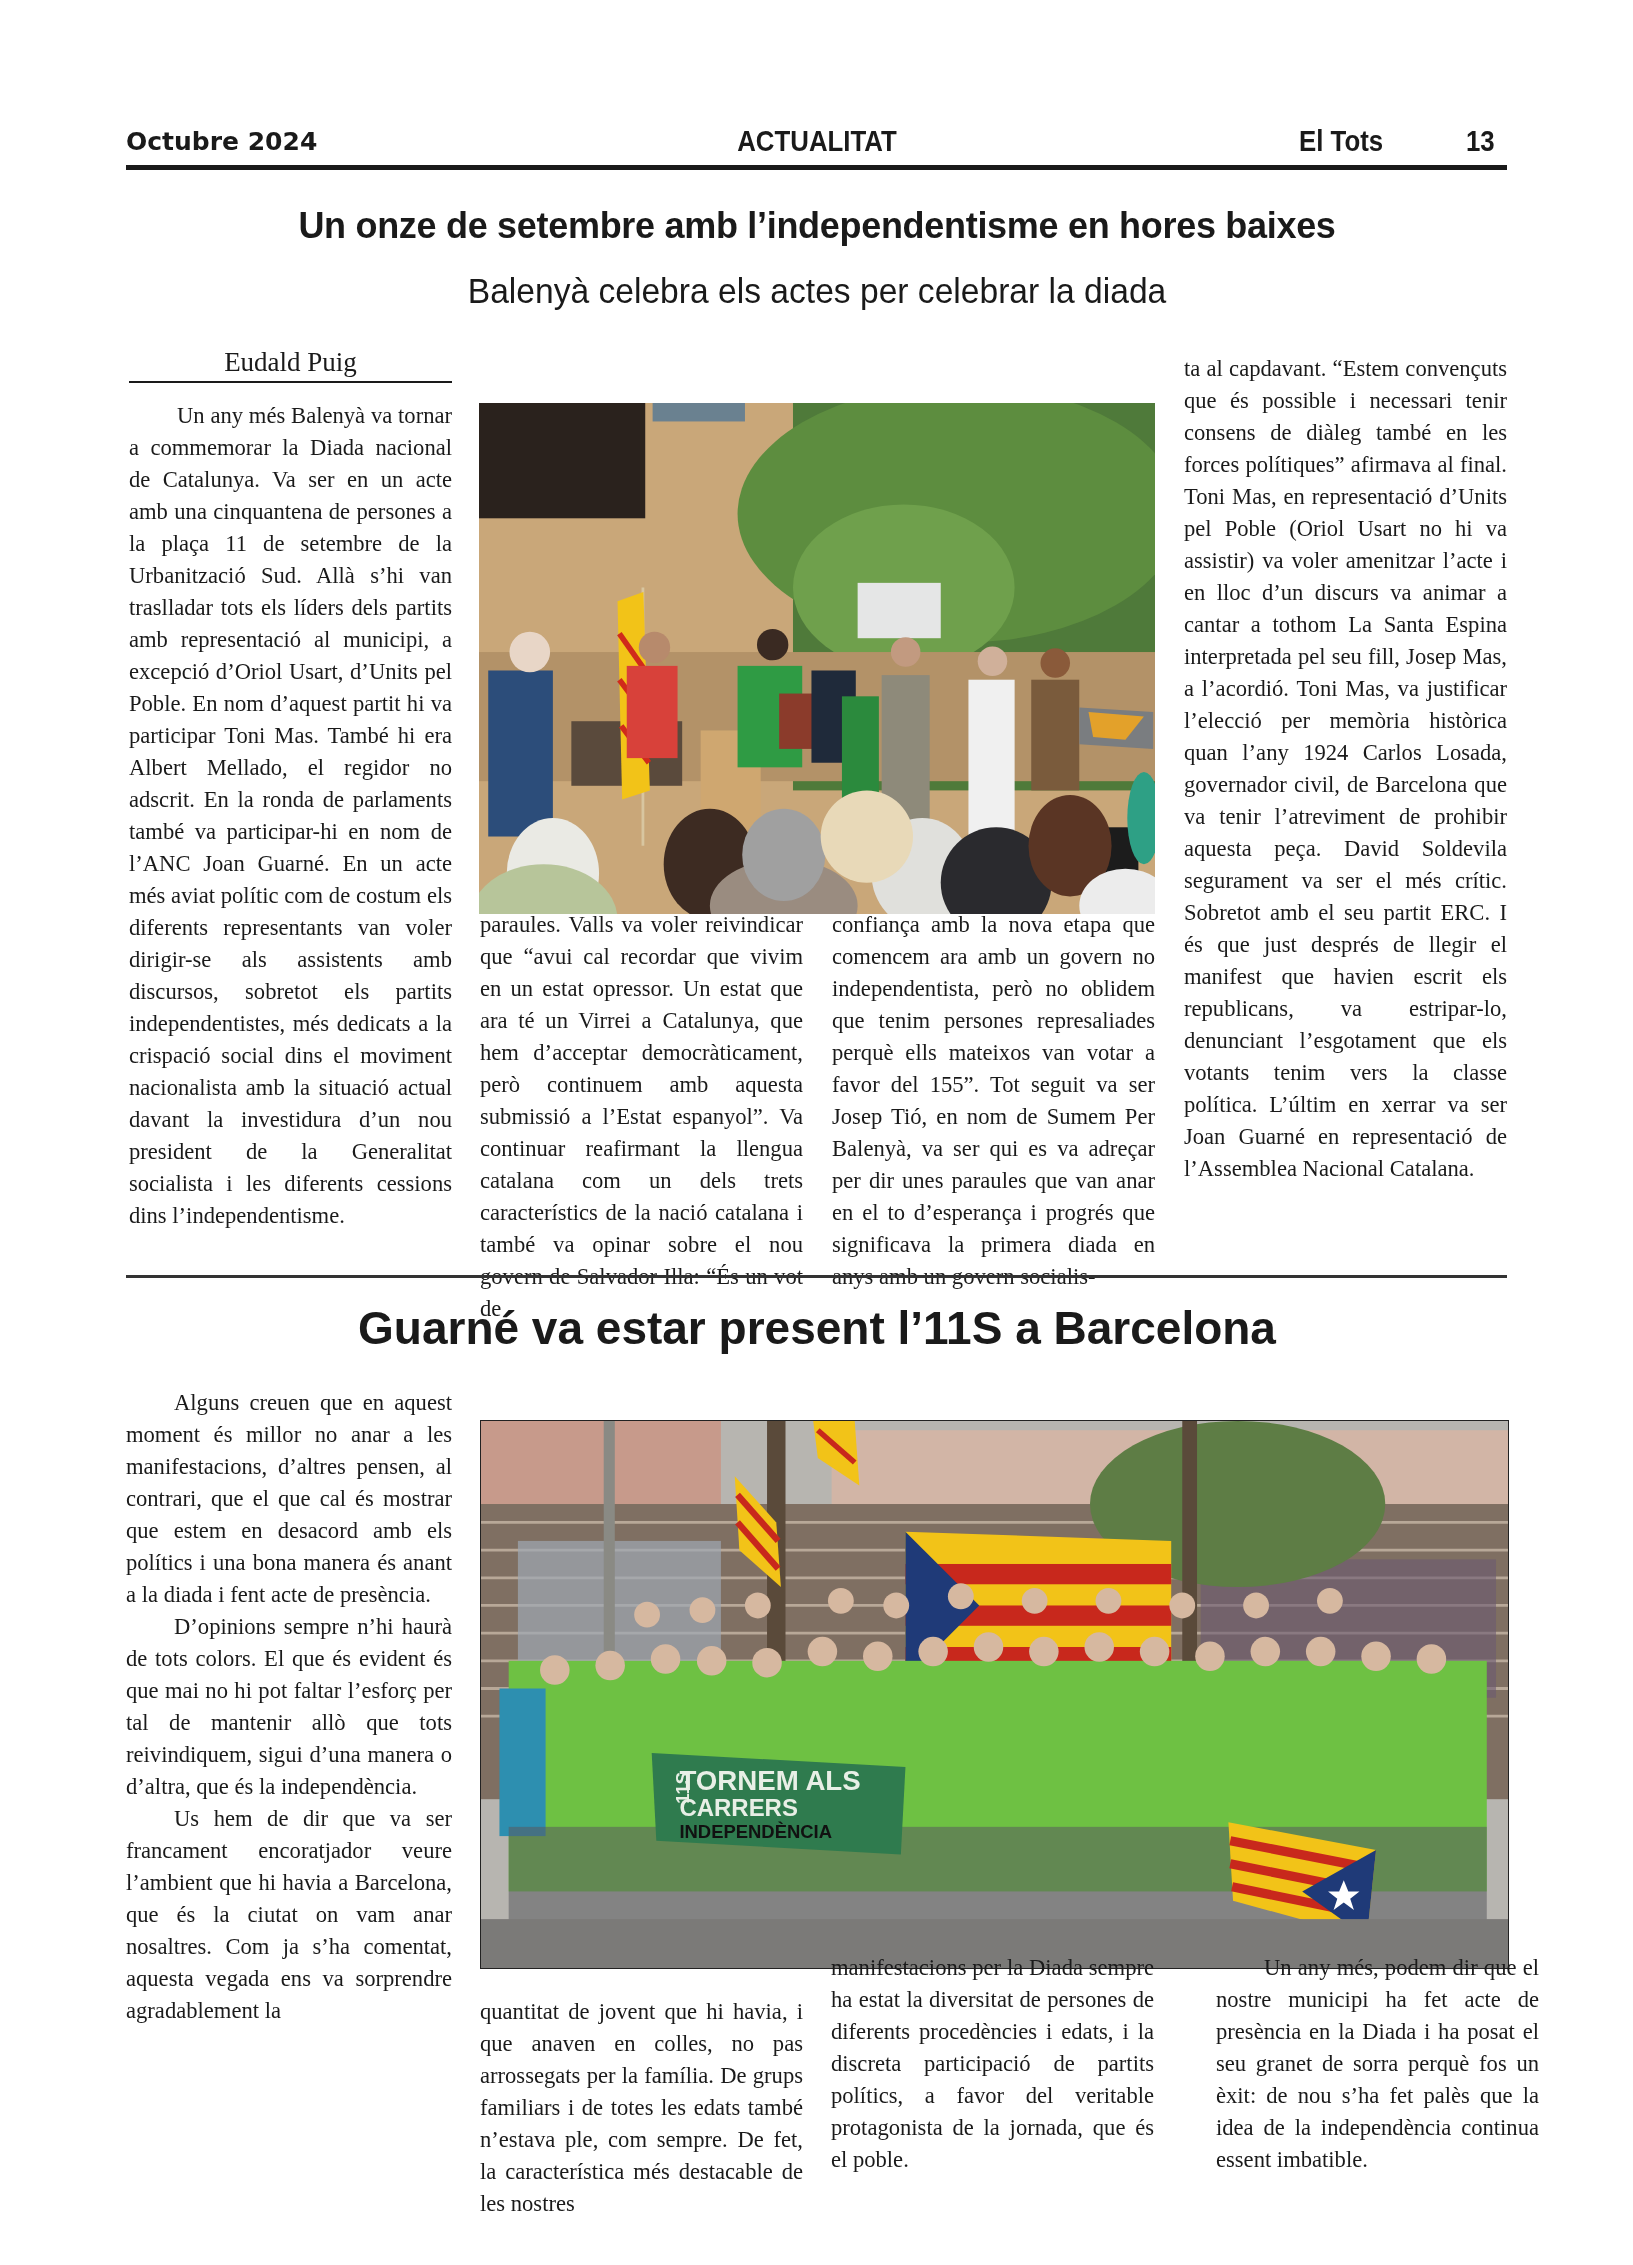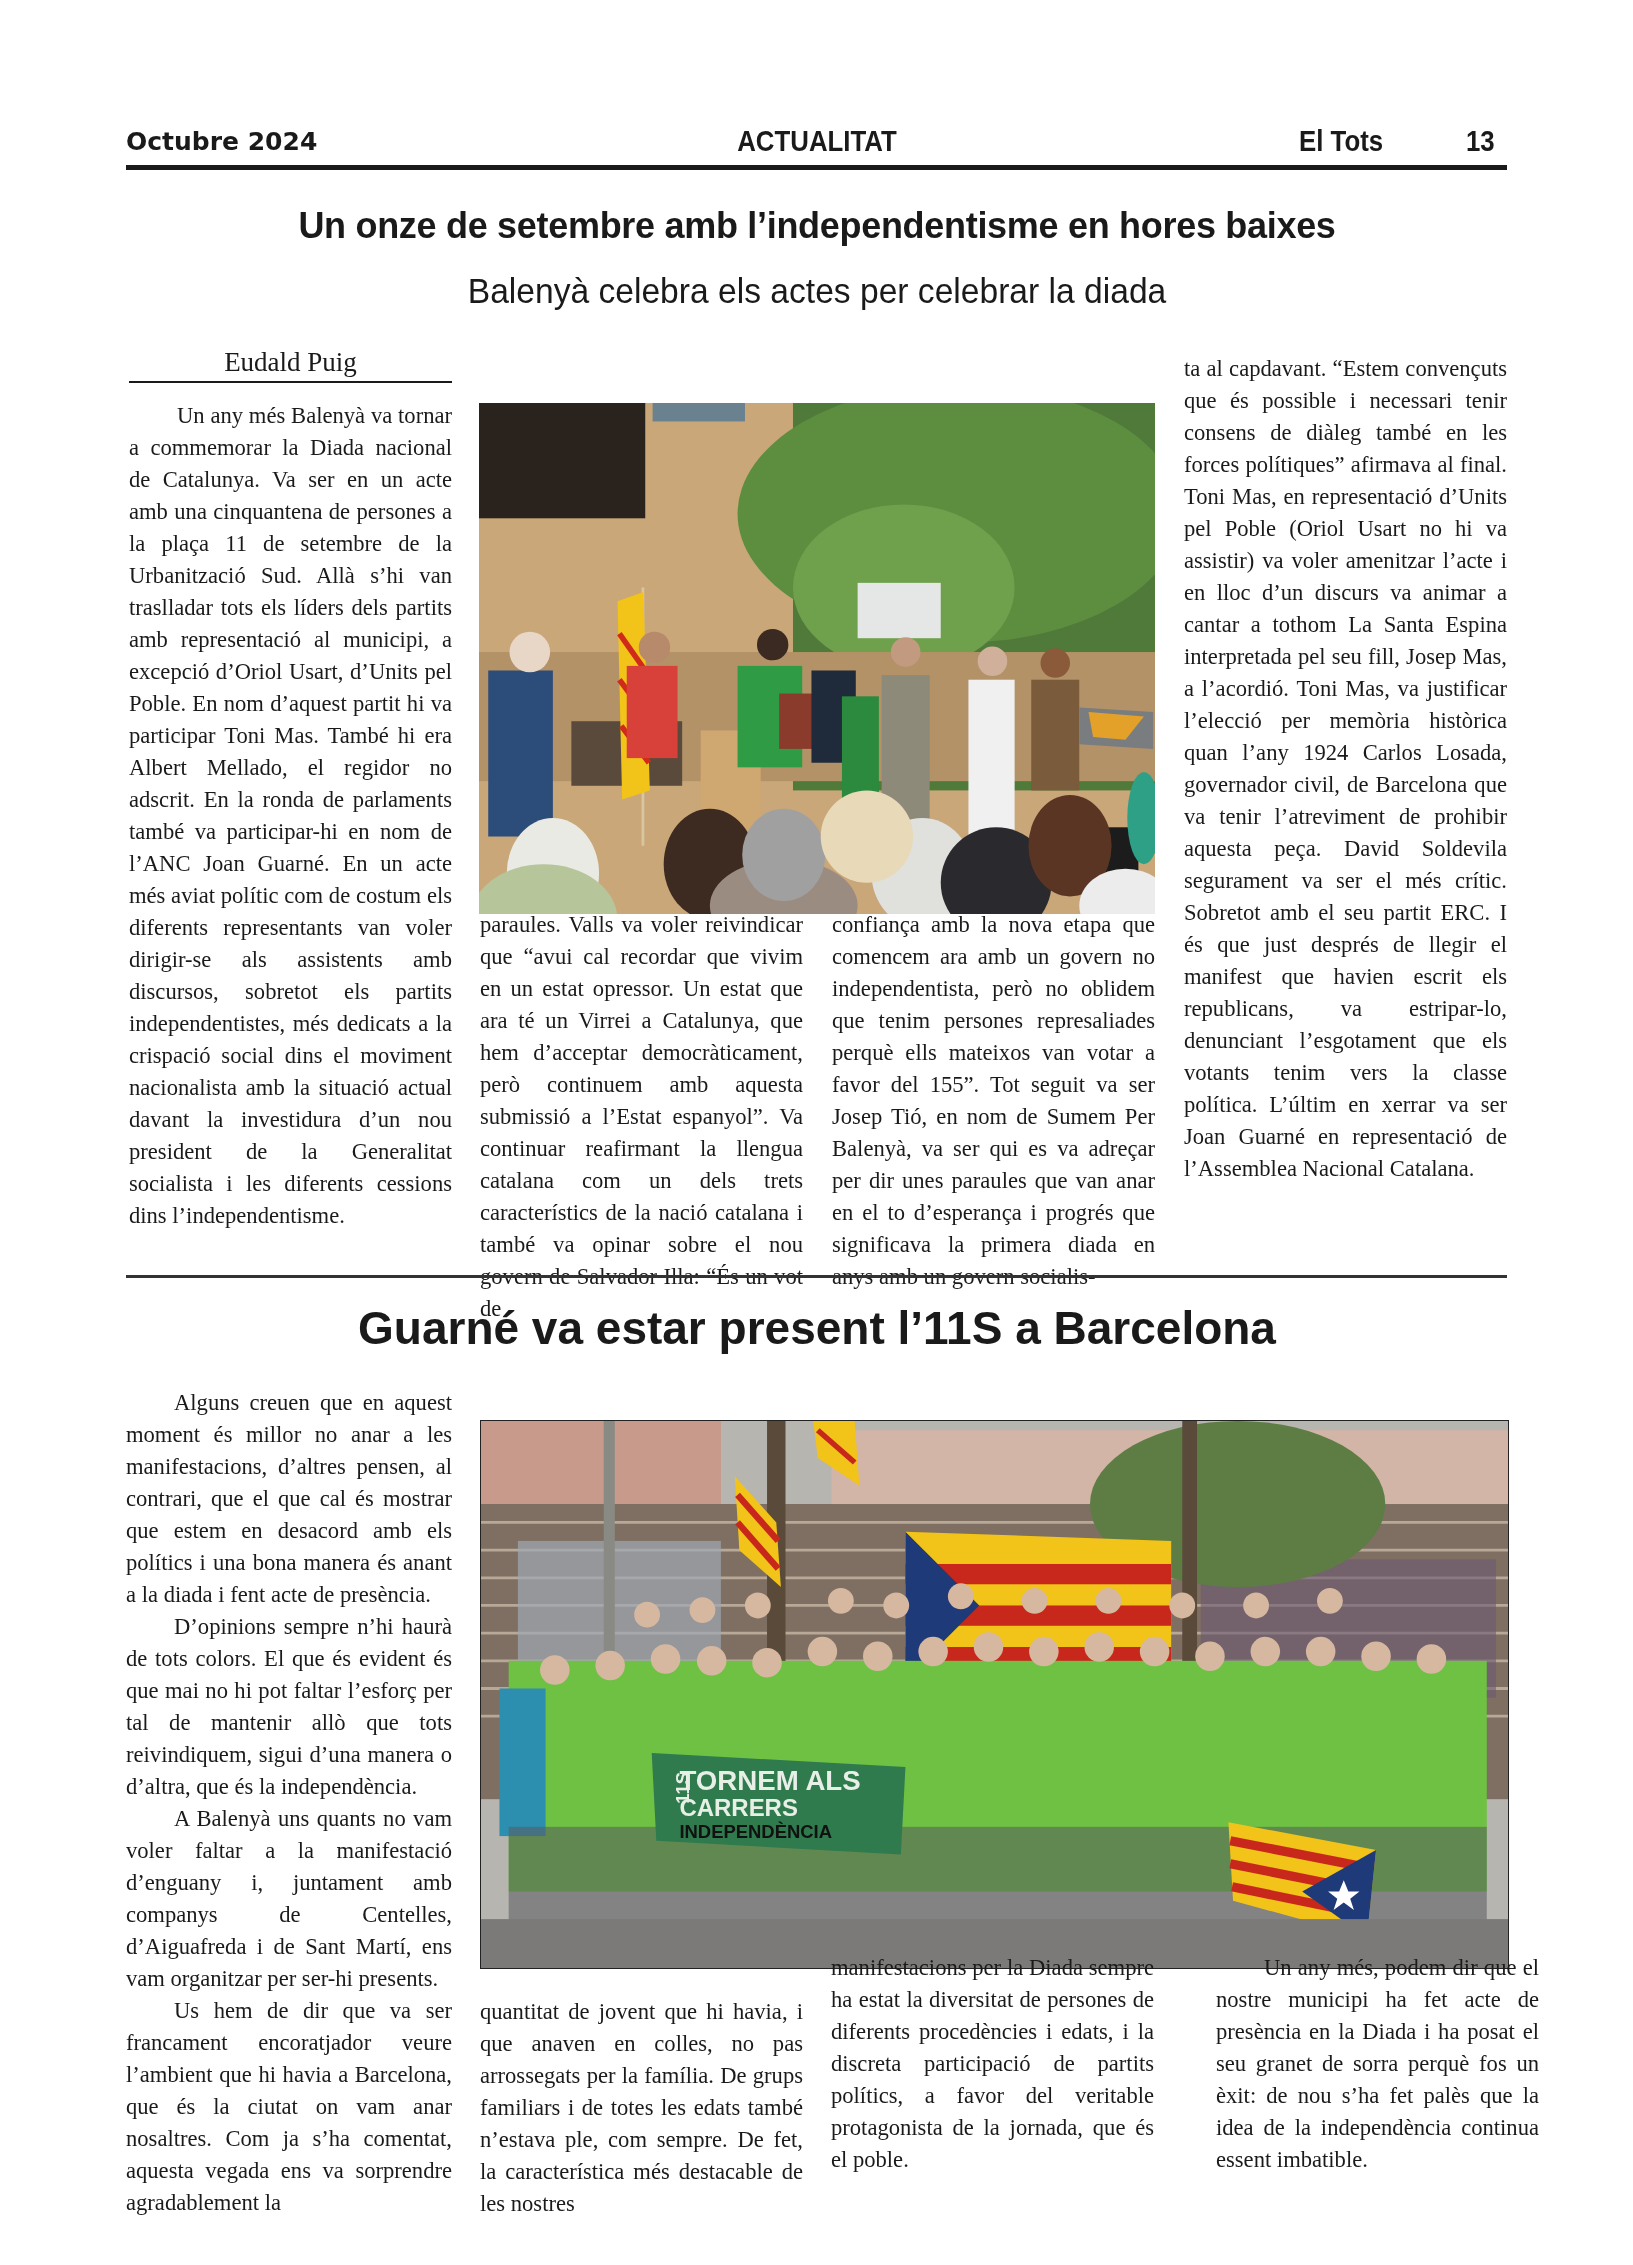--- a/index.html
+++ b/index.html
@@ -115,7 +115,6 @@
 <div class="abs col c5">
   <p class="ind">Alguns creuen que en aquest moment és millor no anar a les manifestacions, d’altres pensen, al contrari, que el que cal és mostrar que estem en desacord amb els polítics i una bona manera és anant a la diada i fent acte de presència.</p>
   <p class="ind">D’opinions sempre n’hi haurà de tots colors. El que és evident és que mai no hi pot faltar l’esforç per tal de mantenir allò que tots reivindiquem, sigui d’una manera o d’altra, que és la independència.</p>
-  <p class="ind">A Balenyà uns quants no vam voler faltar a la manifestació d’enguany i, juntament amb companys de Centelles, d’Aiguafreda i de Sant Martí, ens vam organitzar per ser-hi presents.</p>
   <p class="ind">Us hem de dir que va ser francament encoratjador veure l’ambient que hi havia a Barcelona, que és la ciutat on vam anar nosaltres. Com ja s’ha comentat, aquesta vegada ens va sorprendre agradablement la</p>
 </div>
 

